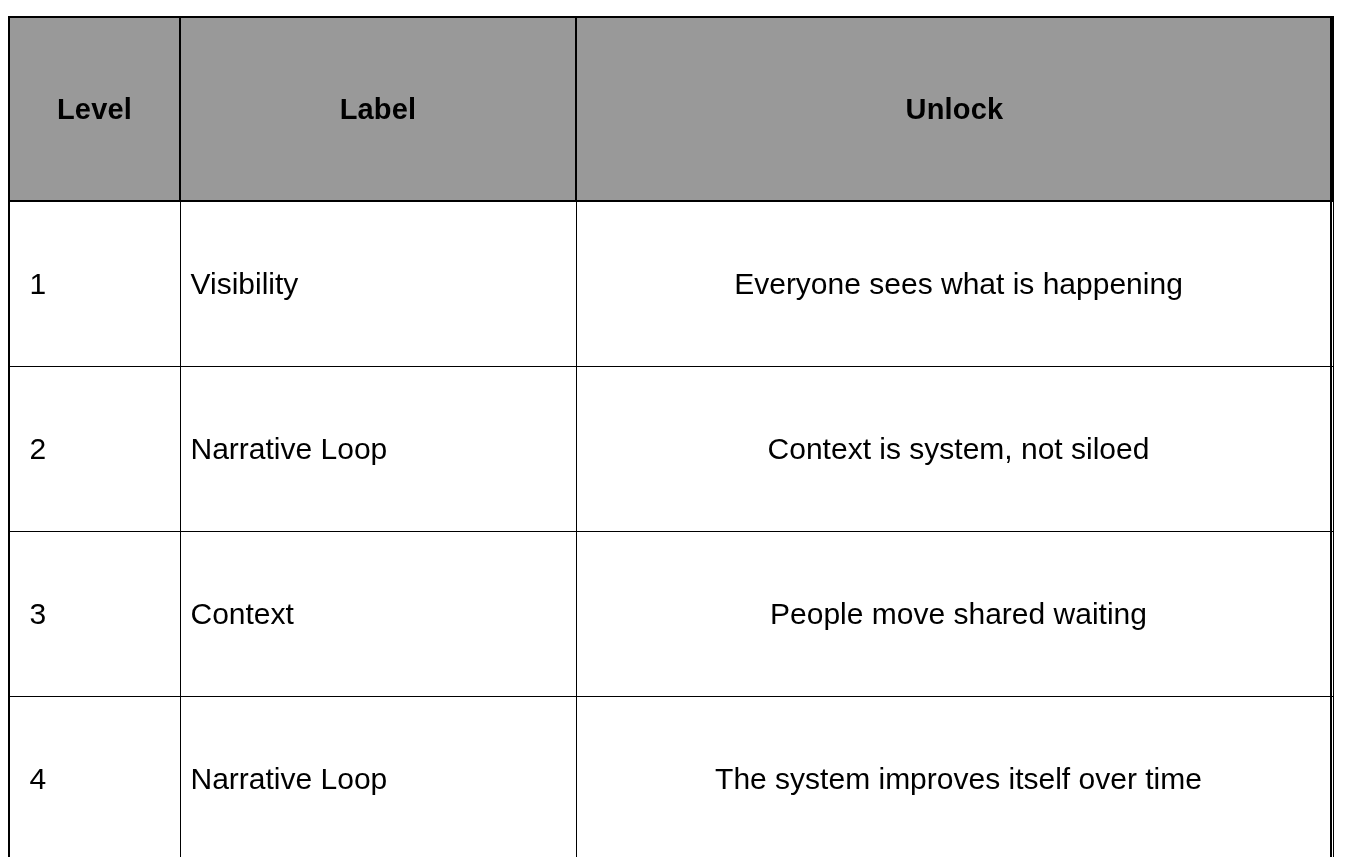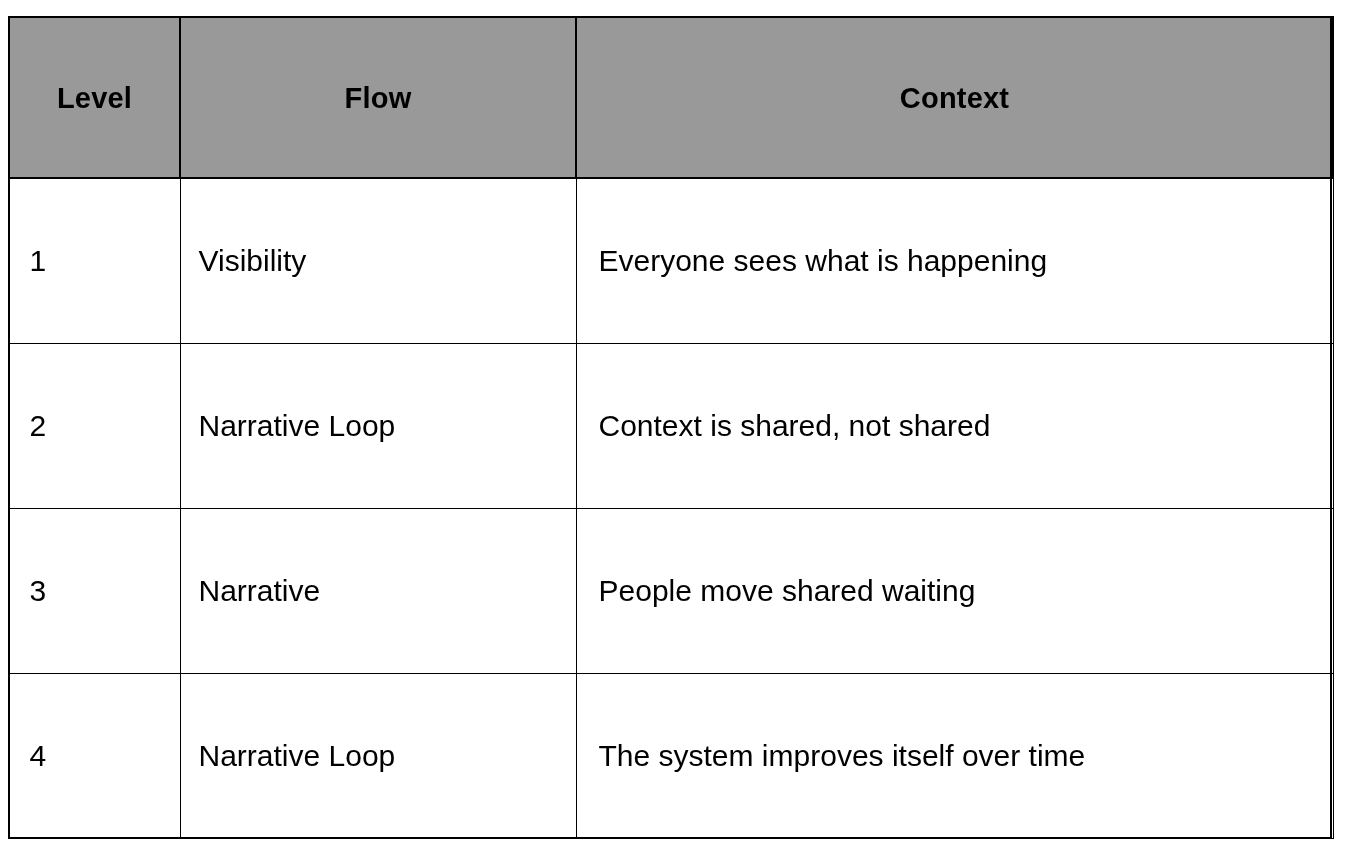--- a/index.html
+++ b/index.html
@@ -53,7 +53,7 @@
   
   thead tr.header-row th {
     background: #999999;
-    height: 161px;
+    height: 184px;
     font-weight: bold;
     font-size: 29px;
     line-height: 34px;

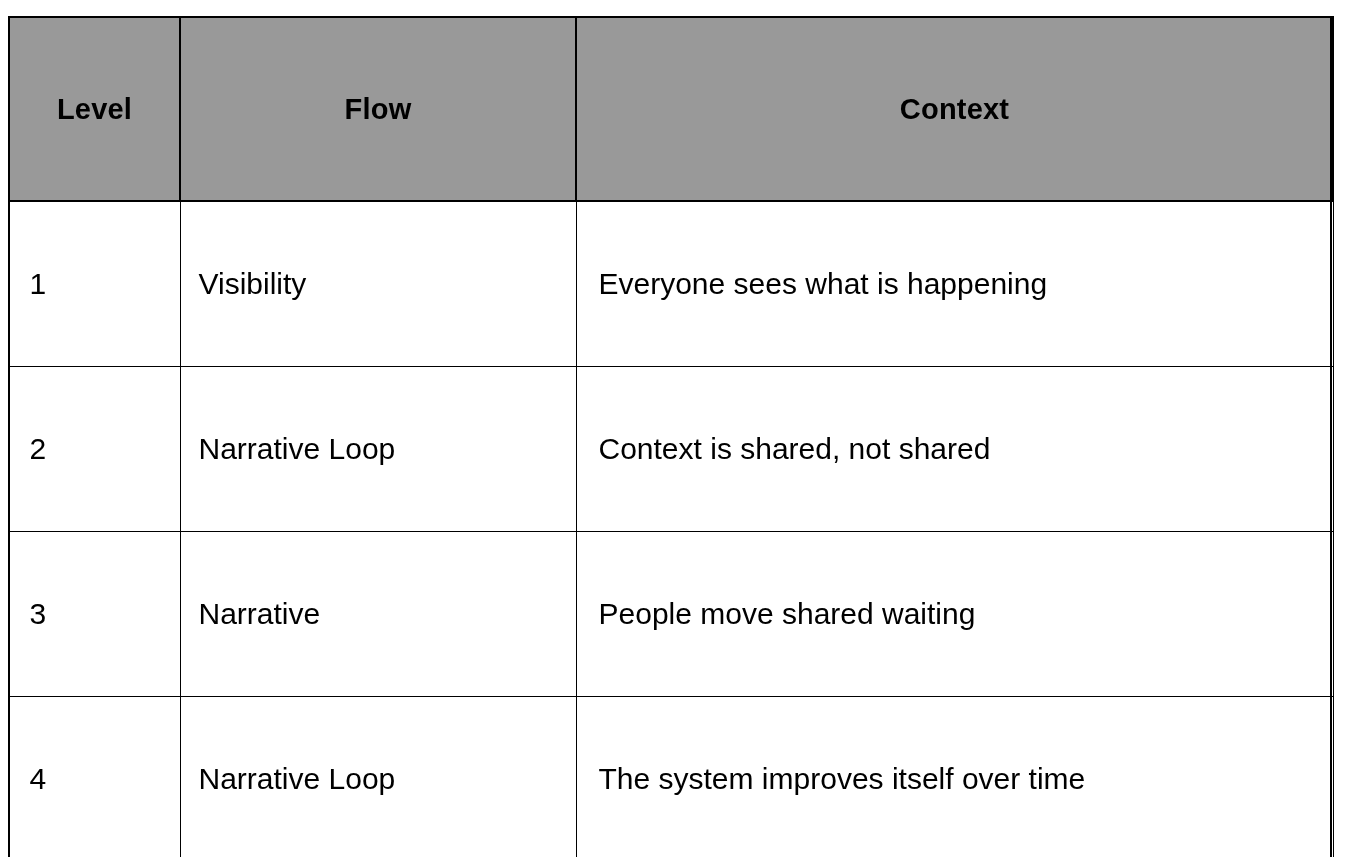--- a/index.html
+++ b/index.html
@@ -113,7 +113,7 @@
       <thead>
         <tr class="header-row">
           <th class="head-level">Level</th>
-          <th class="head-label">Flow</th>
+          <th class="head-label">Label</th>
           <th class="head-unlock">Context</th>
         </tr>
       </thead>

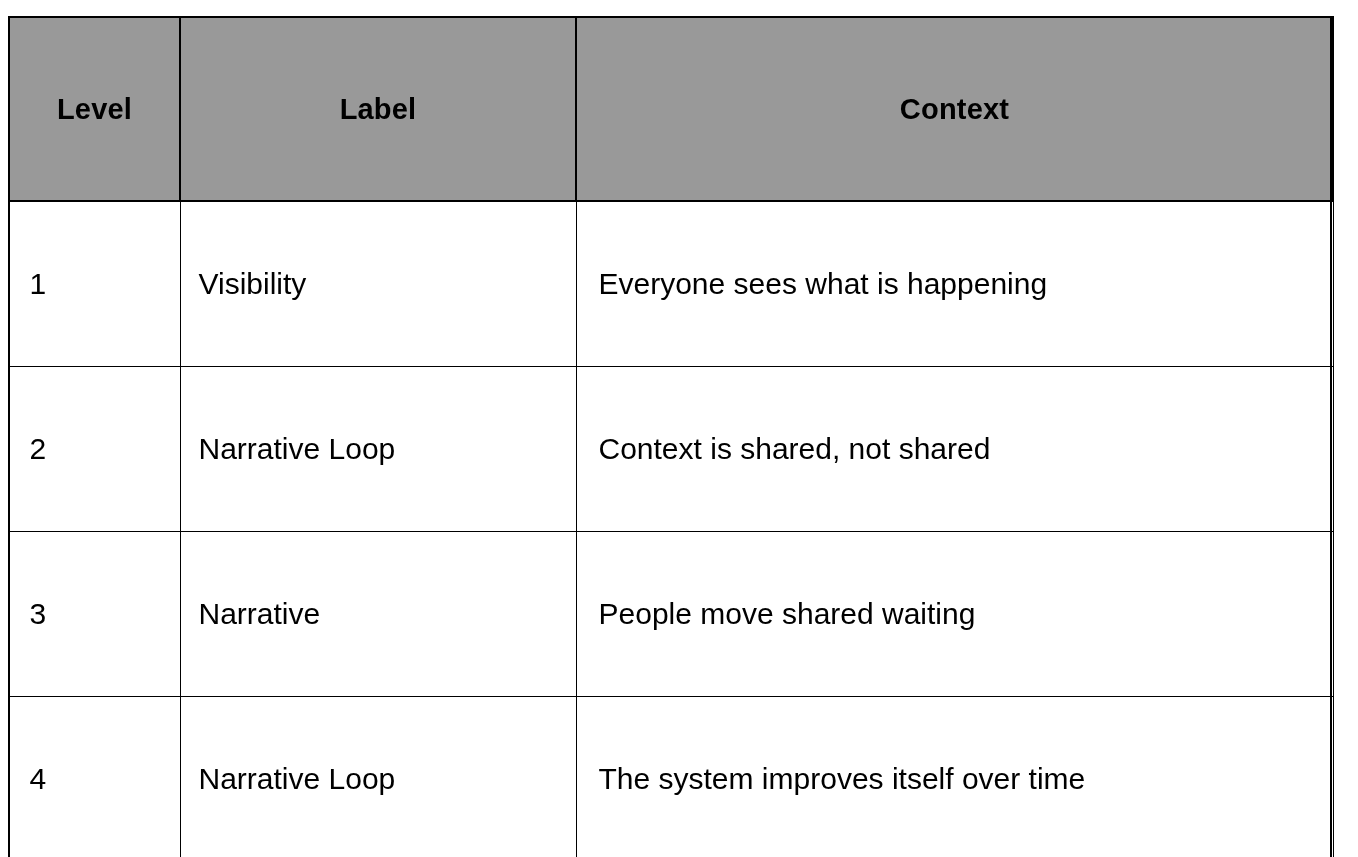--- a/index.html
+++ b/index.html
@@ -114,7 +114,7 @@
         <tr class="header-row">
           <th class="head-level">Level</th>
           <th class="head-label">Label</th>
-          <th class="head-unlock">Context</th>
+          <th class="head-unlock">Unlock</th>
         </tr>
       </thead>
 

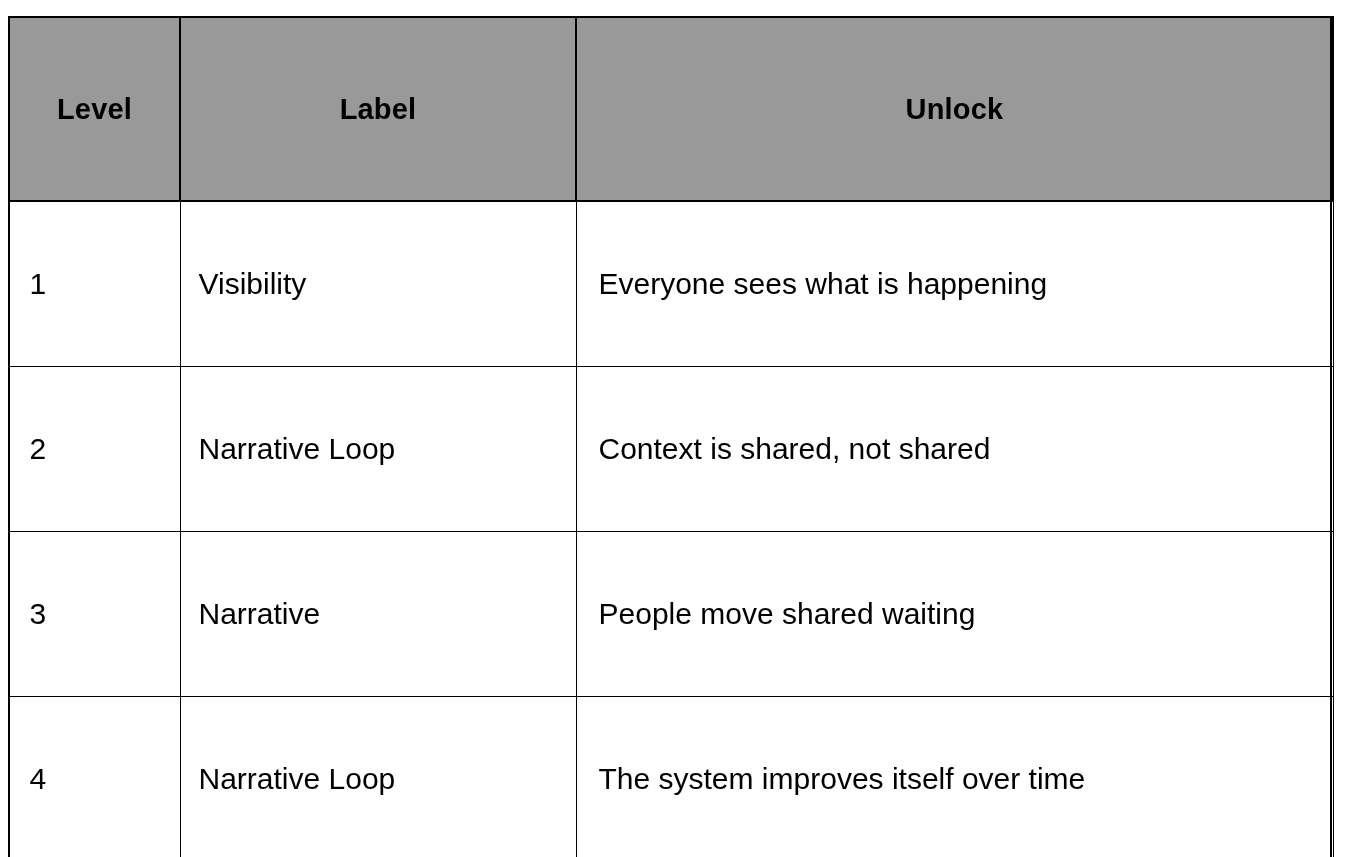--- a/index.html
+++ b/index.html
@@ -78,7 +78,7 @@
   }
 
   tbody tr.data-row td.cell-level  { padding-left: 20px; }
-  tbody tr.data-row td.cell-label  { padding-left: 18px; }
+  tbody tr.data-row td.cell-label  { padding-left: 10px; }
   tbody tr.data-row td.cell-unlock { padding-left: 22px; }
 
   

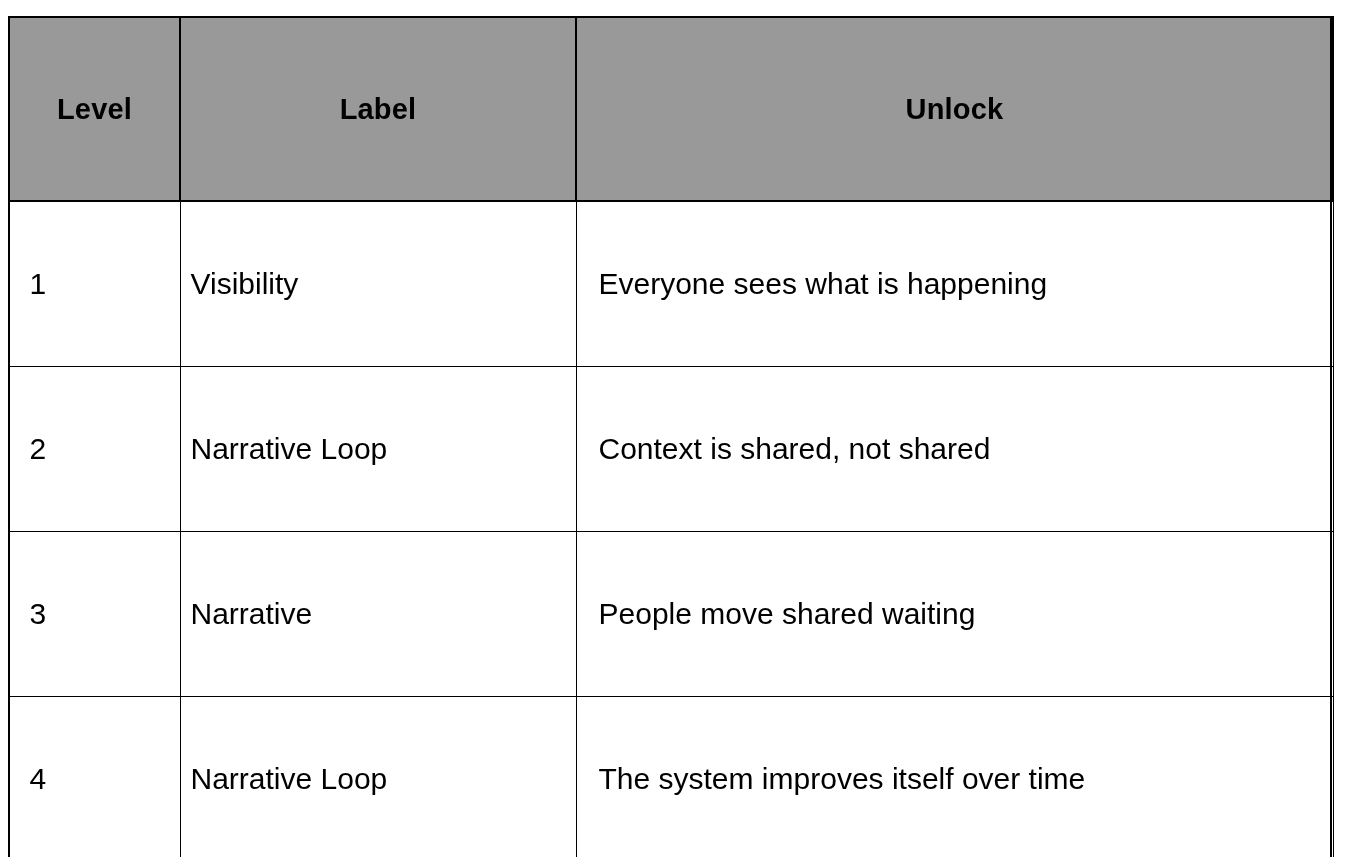--- a/index.html
+++ b/index.html
@@ -79,7 +79,7 @@
 
   tbody tr.data-row td.cell-level  { padding-left: 20px; }
   tbody tr.data-row td.cell-label  { padding-left: 10px; }
-  tbody tr.data-row td.cell-unlock { padding-left: 22px; }
+  tbody tr.data-row td.cell-unlock { padding-left: 22px; text-align: center; }
 
   
   table.level-table {

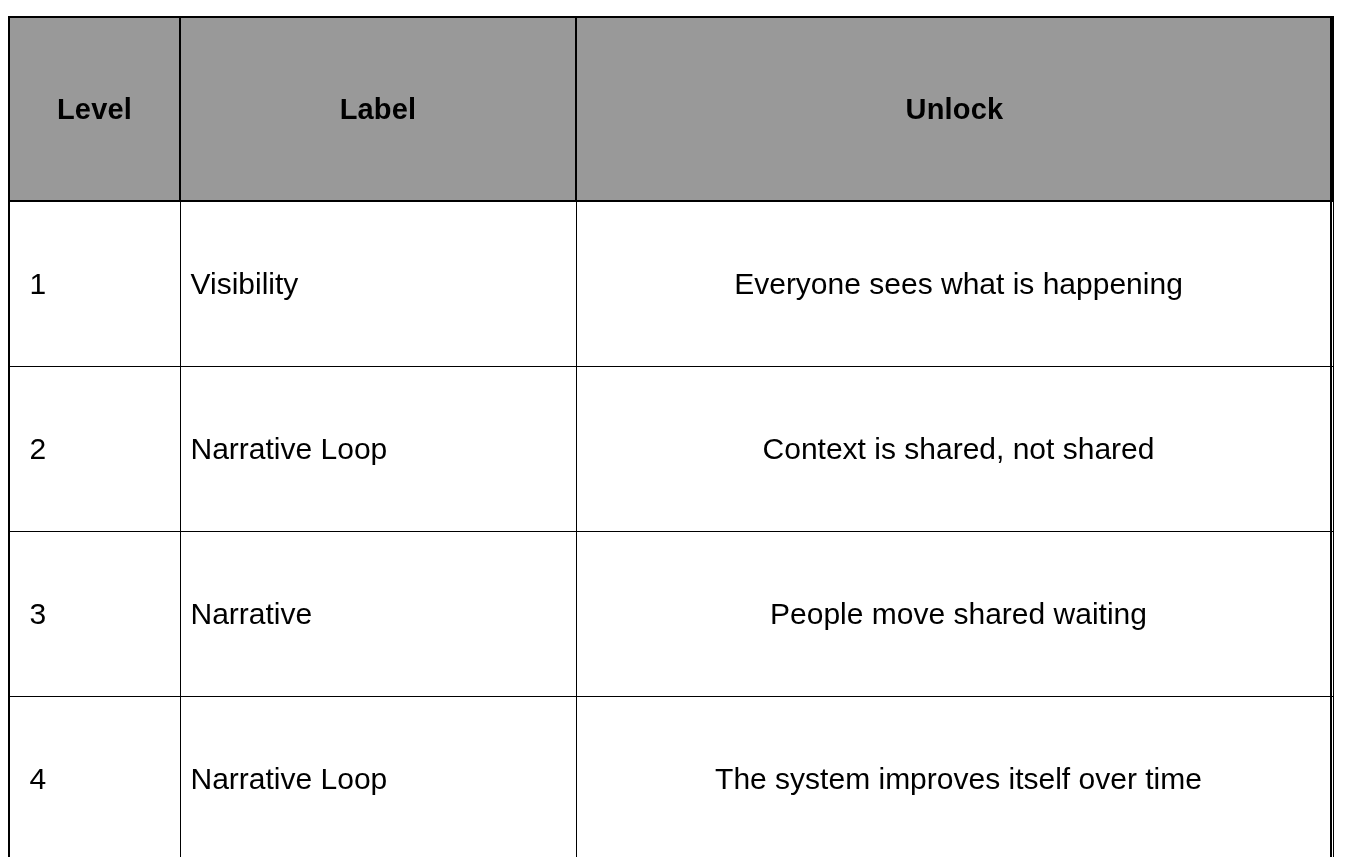--- a/index.html
+++ b/index.html
@@ -128,7 +128,7 @@
         <tr class="data-row">
           <td class="cell-level">2</td>
           <td class="cell-label">Narrative Loop</td>
-          <td class="cell-unlock">Context is shared, not shared</td>
+          <td class="cell-unlock">Context is system, not siloed</td>
         </tr>
 
         <tr class="data-row">

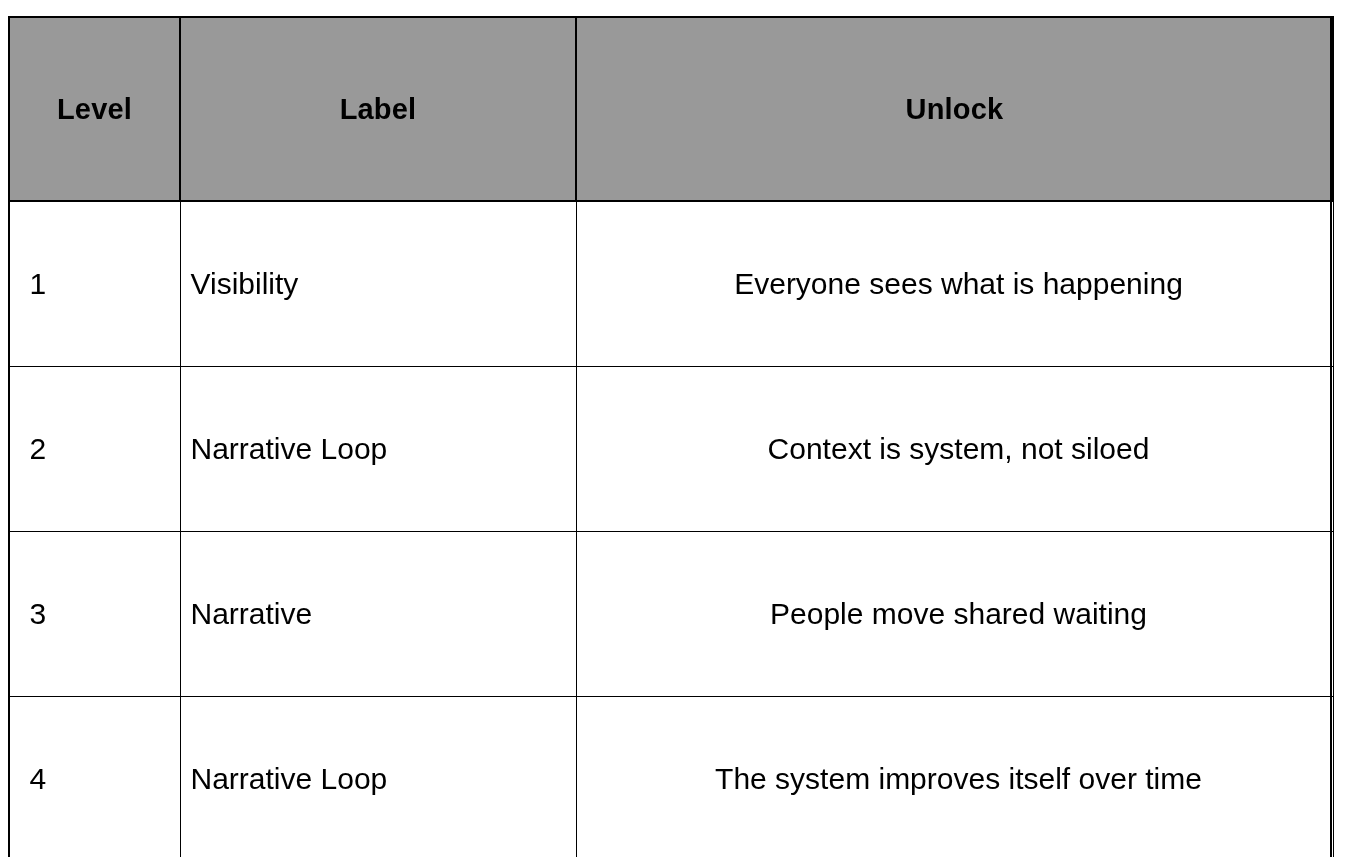--- a/index.html
+++ b/index.html
@@ -133,7 +133,7 @@
 
         <tr class="data-row">
           <td class="cell-level">3</td>
-          <td class="cell-label">Narrative</td>
+          <td class="cell-label">Context</td>
           <td class="cell-unlock">People move shared waiting</td>
         </tr>
 

